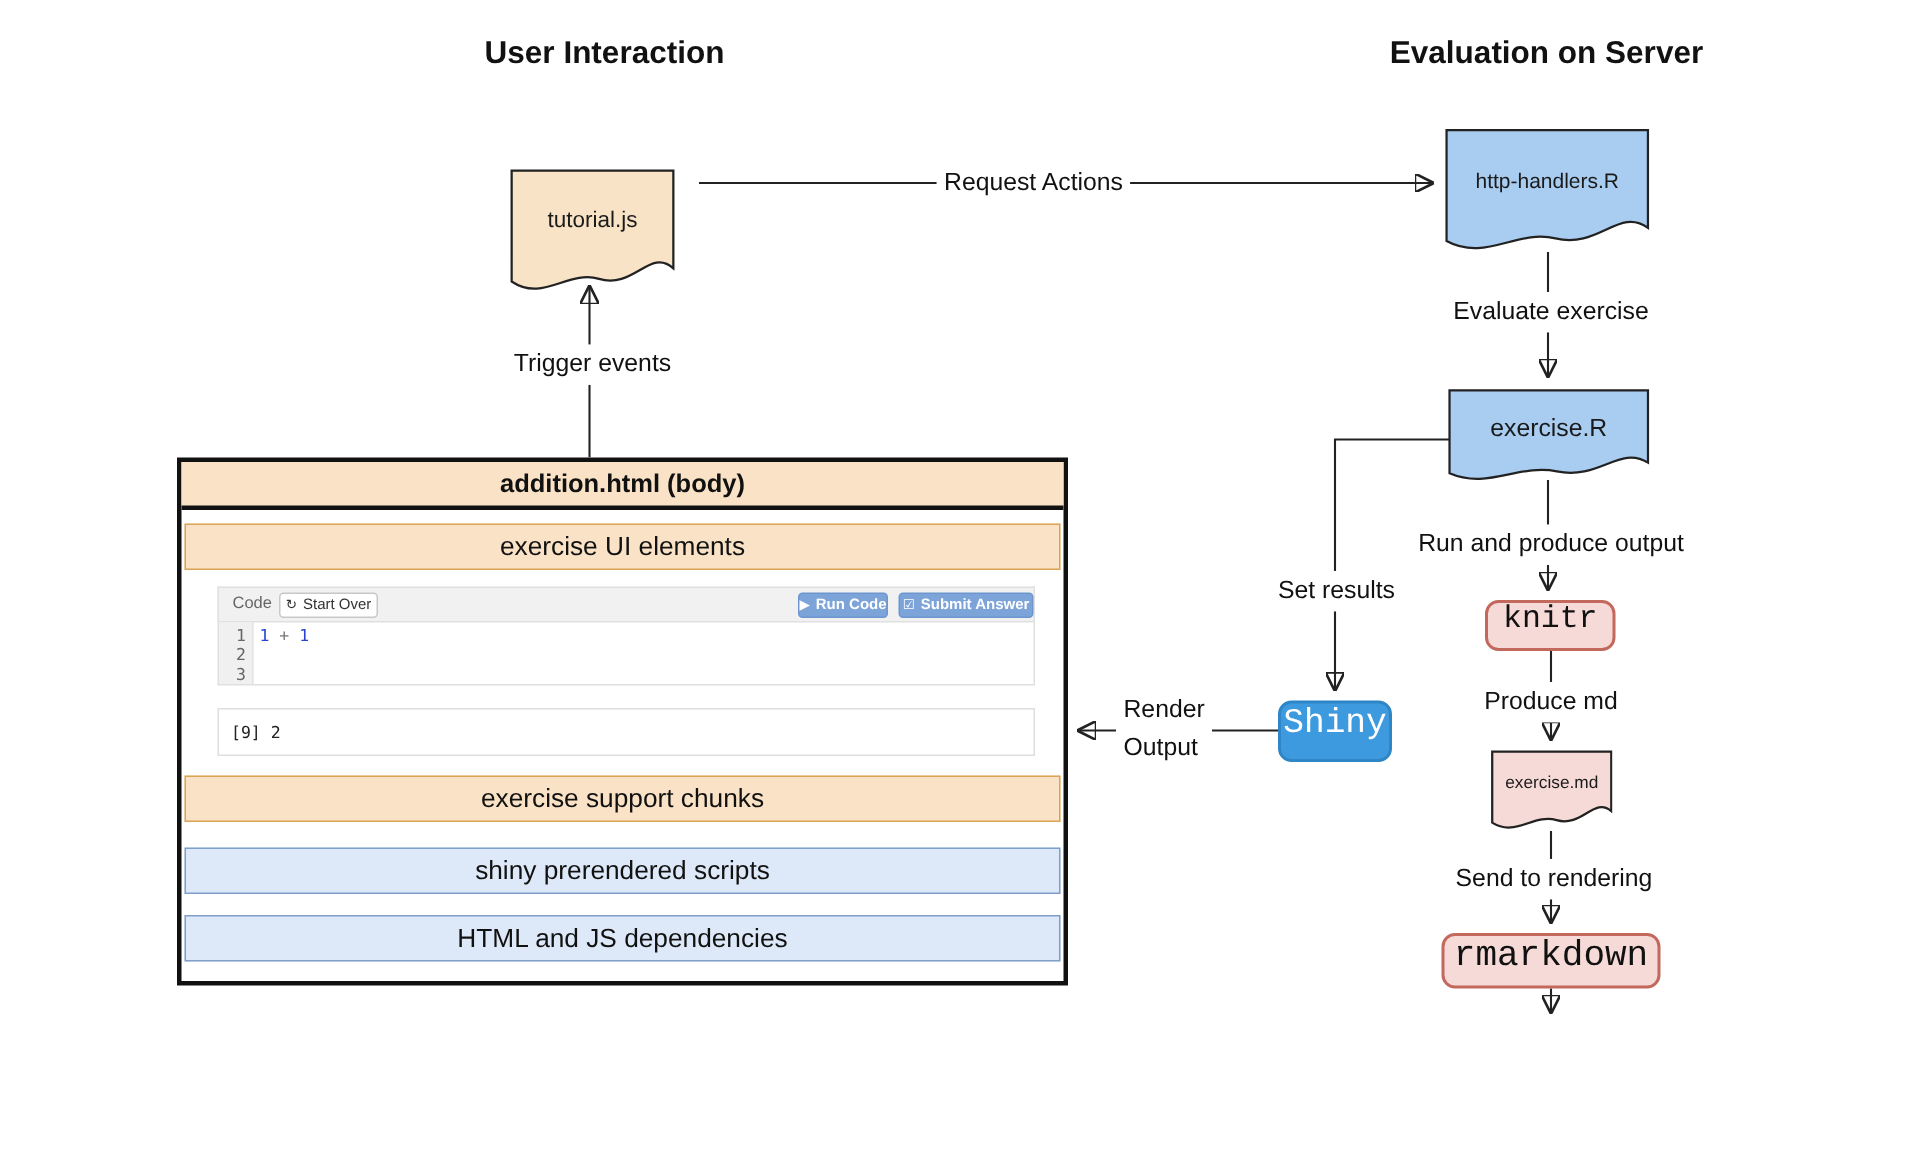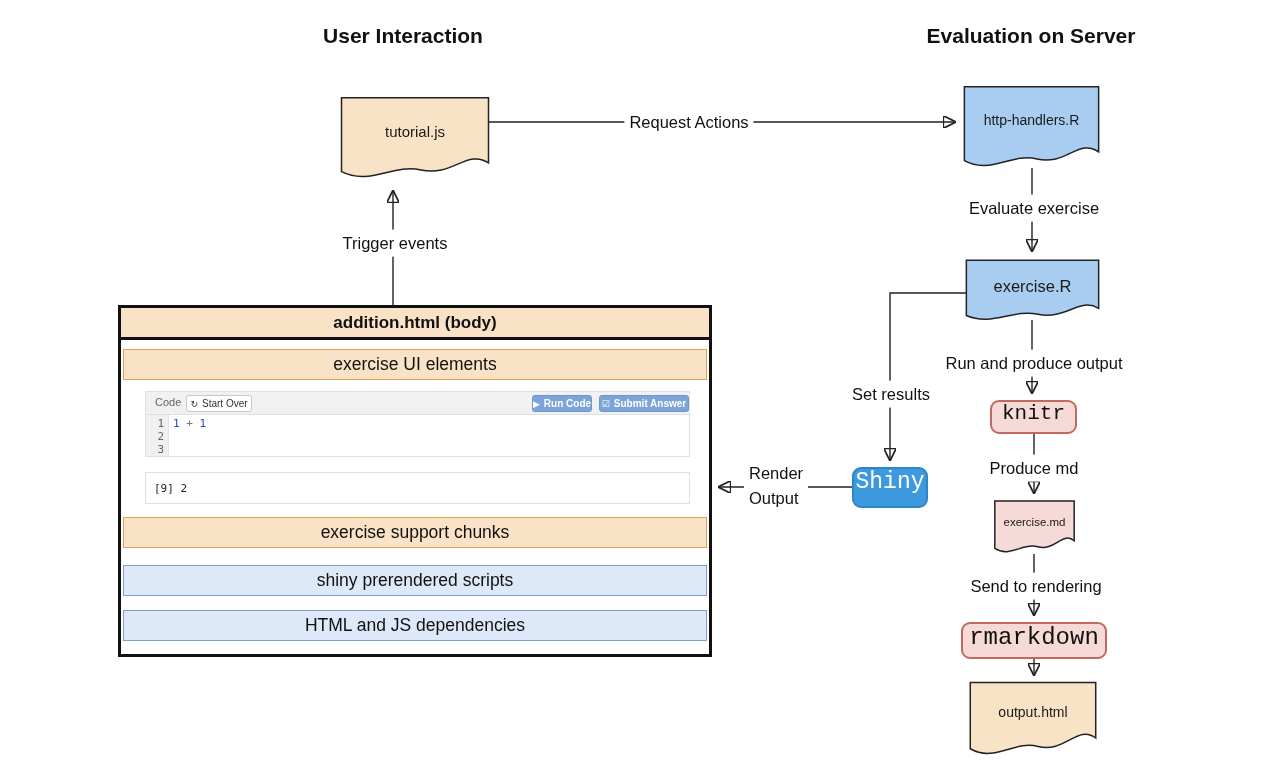--- a/index.html
+++ b/index.html
@@ -121,7 +121,7 @@
     <path d="M393,305 V192" marker-end="url(#ah)"></path>
   </svg>
 
-  <div class="doc doc-tan" style="left:340px; top:96px; width:150px; height:88px;">
+  <div class="doc doc-tan" style="left:340px; top:112px; width:110px; height:88px;">
     <svg viewBox="0 0 200 100" preserveAspectRatio="none">
       <path d="M2,2 H198 V76 C170,60 150,92 108,84 C70,77 40,102 2,86 Z"></path>
     </svg>

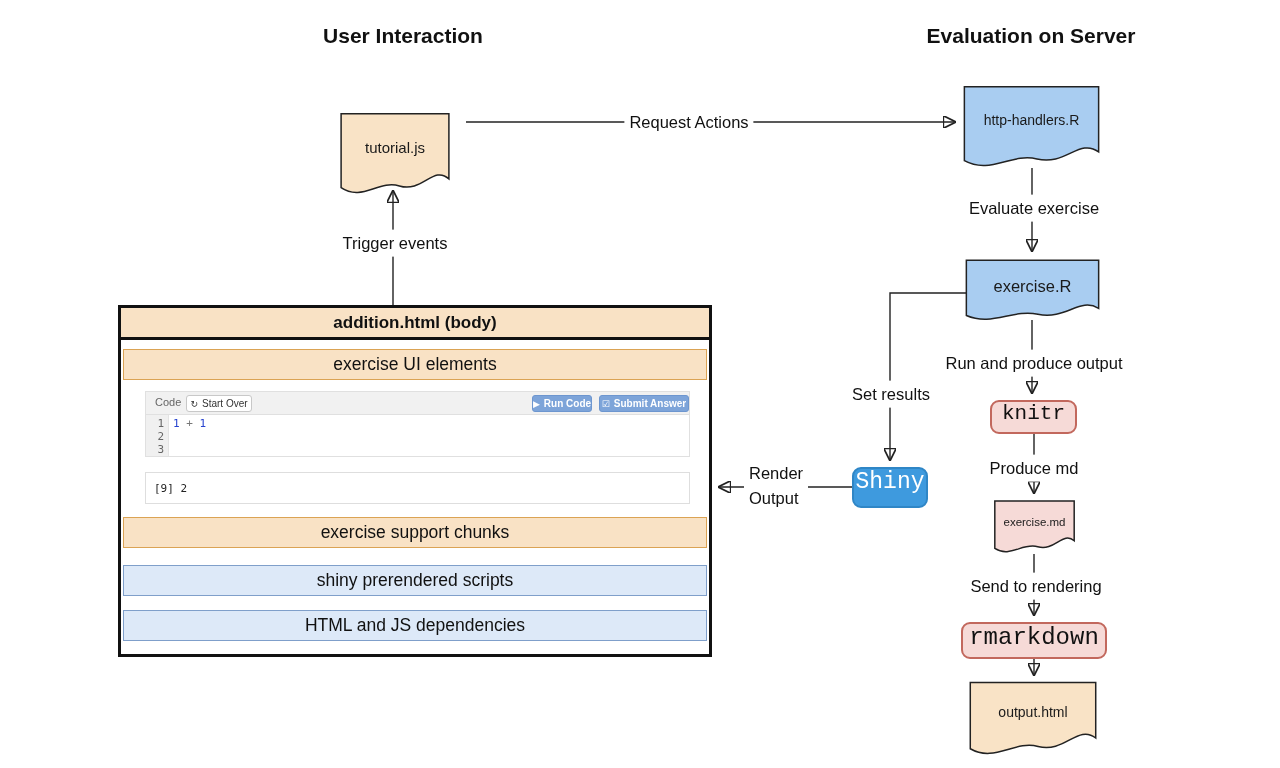--- a/index.html
+++ b/index.html
@@ -149,12 +149,6 @@
     <div class="doc-label" style="font-size:11.5px;">exercise.md</div>
   </div>
 
-  <div class="doc doc-tan" style="left:969px; top:681px; width:128px; height:77px;">
-    <svg viewBox="0 0 200 100" preserveAspectRatio="none">
-      <path d="M2,2 H198 V74 C170,56 150,94 108,85 C70,77 40,106 2,88 Z"></path>
-    </svg>
-    <div class="doc-label" style="font-size:14px;">output.html</div>
-  </div>
 
   <div class="pill pill-pink" style="left:990px; top:400px; width:87px; height:34px; font-size:21px;">
     <span>knitr</span>

